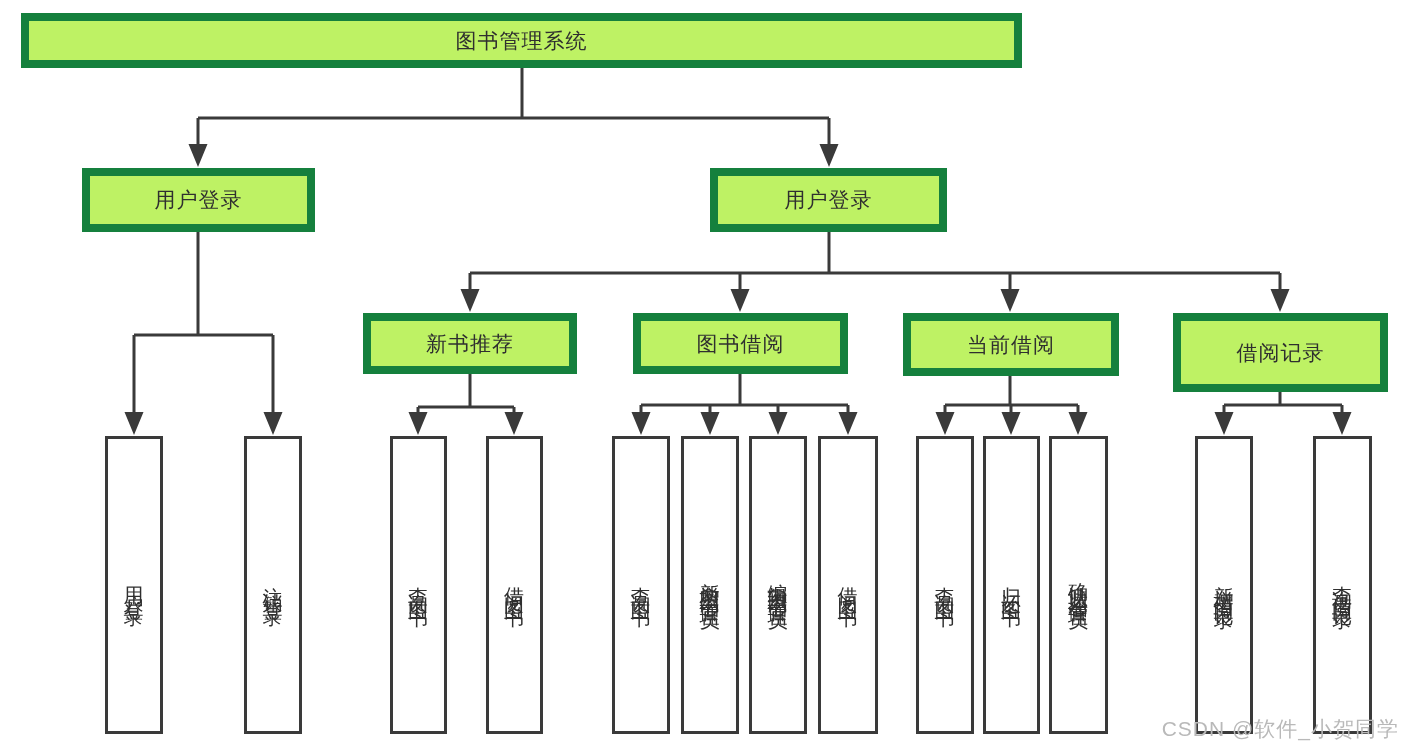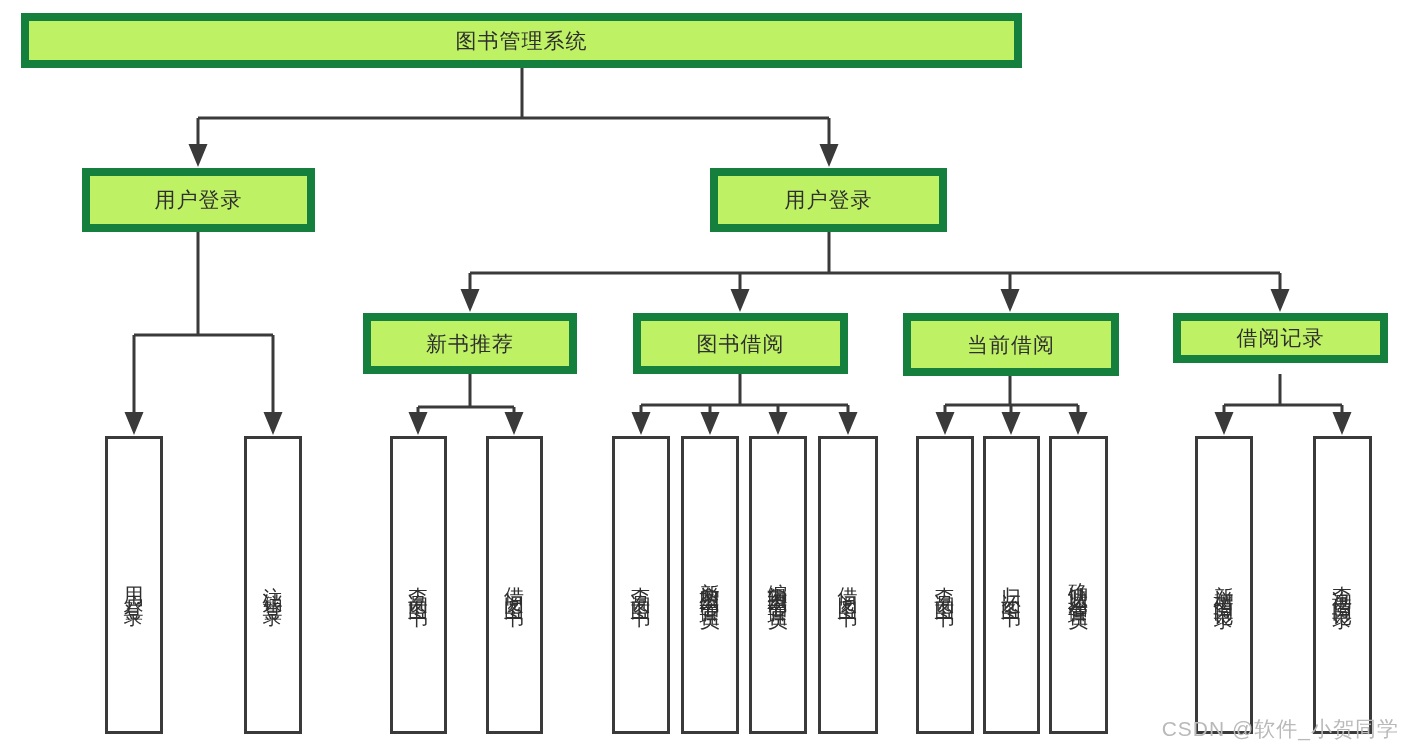--- a/index.html
+++ b/index.html
@@ -75,7 +75,7 @@
   <div class="box" style="left:903px;top:313px;width:216px;height:63px;">
     <span>当前借阅</span>
   </div>
-  <div class="box" style="left:1173px;top:313px;width:215px;height:50px;justify-content:center;">
+  <div class="box" style="left:1173px;top:313px;width:215px;height:79px;justify-content:center;">
     <span>借阅记录</span>
   </div>
 

